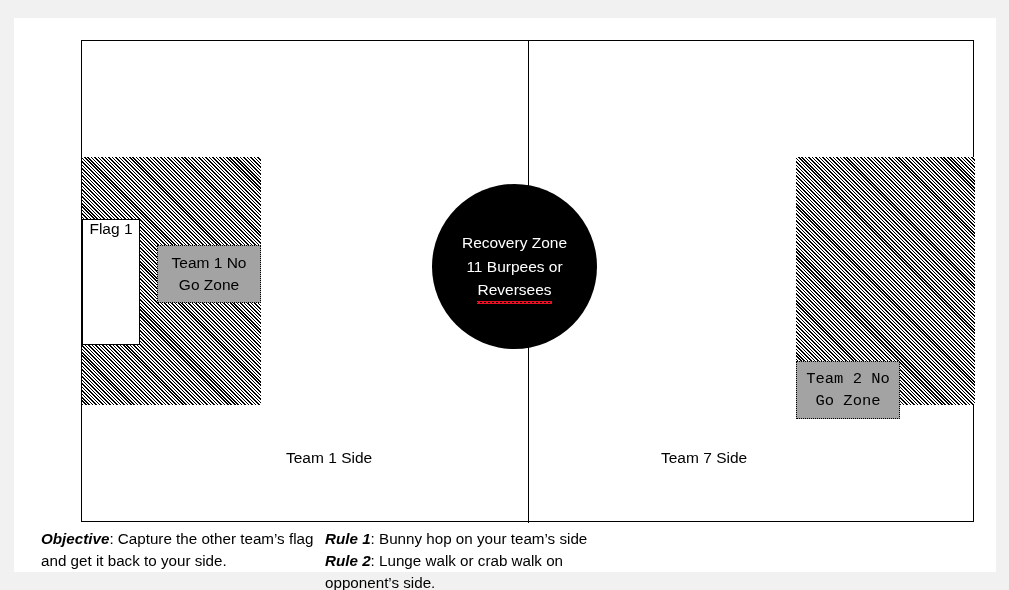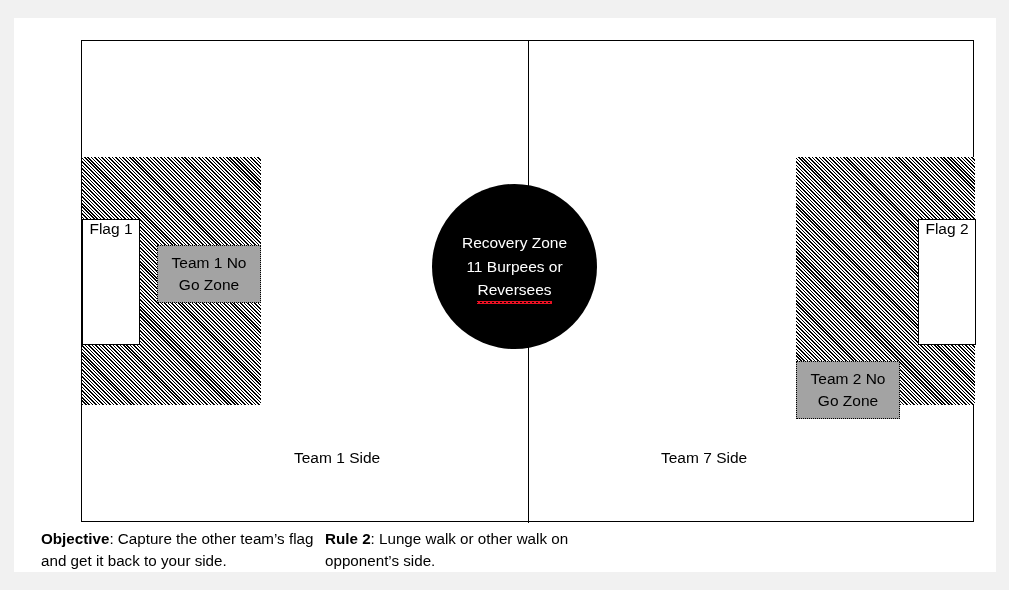--- a/index.html
+++ b/index.html
@@ -218,9 +218,6 @@
       </div>
     </div>
 
-    <div id="flag-2" class="flag-box">
-      <span>Flag 2</span>
-    </div>
 
     <div id="team1-side" class="side-label">Team 1 Side</div>
     <div id="team2-side" class="side-label">Team 7 Side</div>

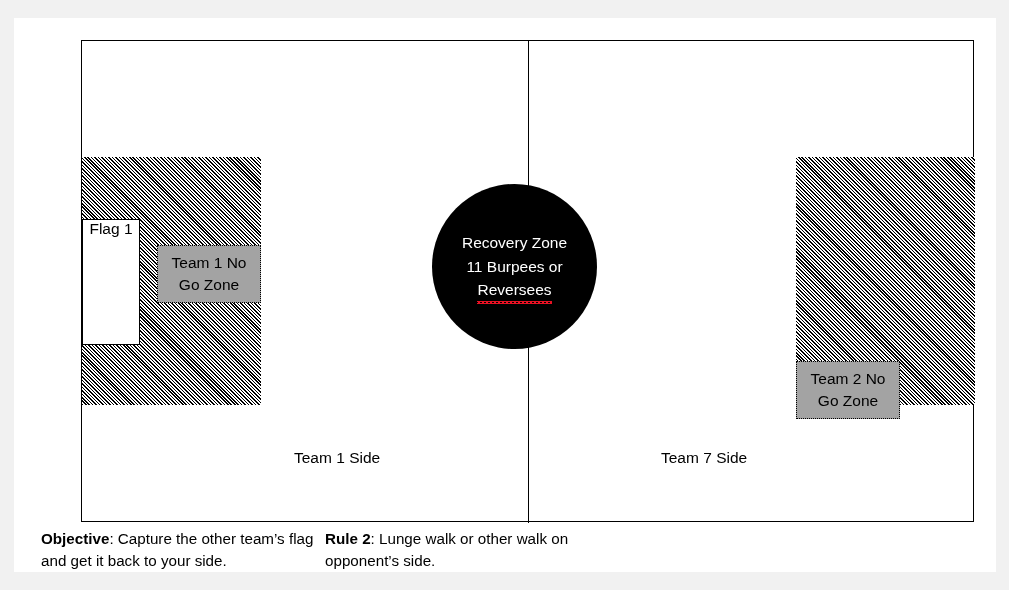--- a/index.html
+++ b/index.html
@@ -70,6 +70,7 @@
     top: 116px;
     width: 179px;
     height: 248px;
+    font-family: Liberation Mono, monospace;
   }
 
   

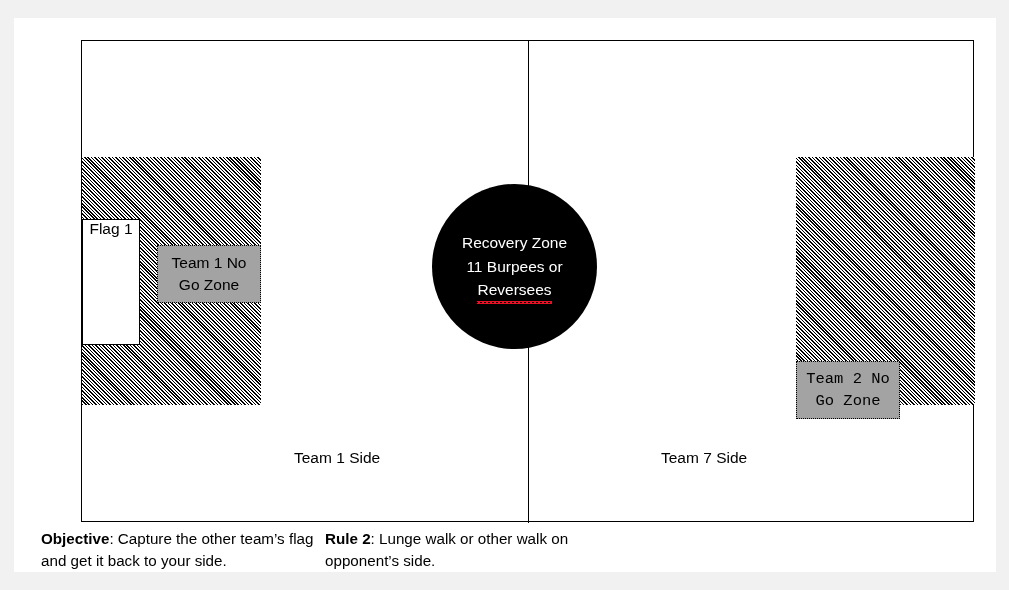--- a/index.html
+++ b/index.html
@@ -133,7 +133,7 @@
     color: #000000;
     white-space: nowrap;
   }
-  #team1-side { left: 212px; top: 408px; }
+  #team1-side { left: 204px; top: 408px; }
   #team2-side { left: 579px; top: 408px; }
 
   

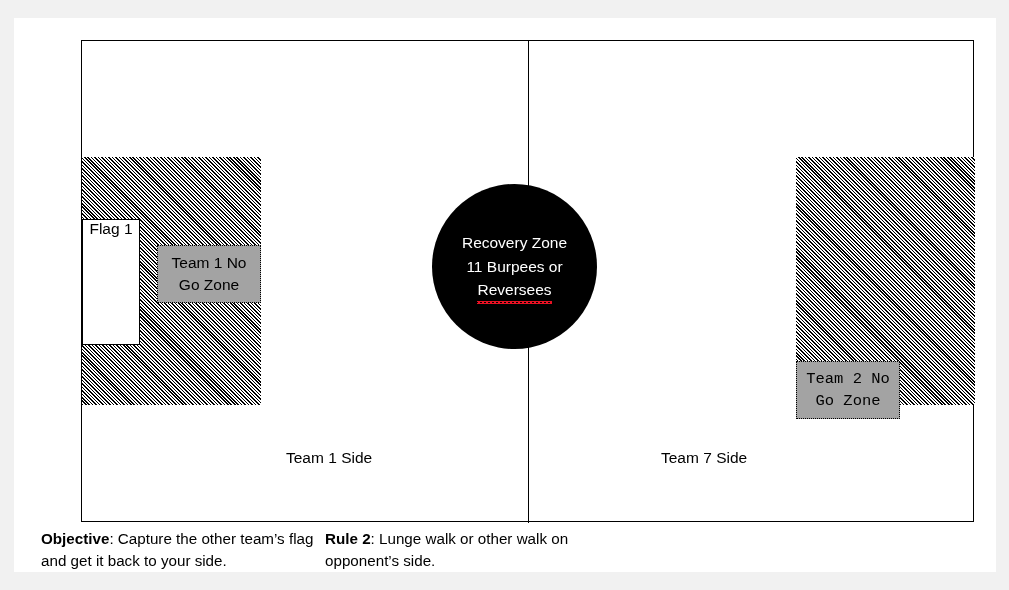--- a/index.html
+++ b/index.html
@@ -186,7 +186,7 @@
     line-height: 1.45;
     color: #000000;
   }
-  .caption b { font-weight: bold; }
+  .caption b { font-weight: bold; font-style: italic; }
   #caption-objective { left: 27px;  top: 510px; width: 280px; }
   #caption-rules-a   { left: 311px; top: 510px; width: 300px; }
   #caption-rules-b   { left: 642px; top: 510px; width: 352px; }

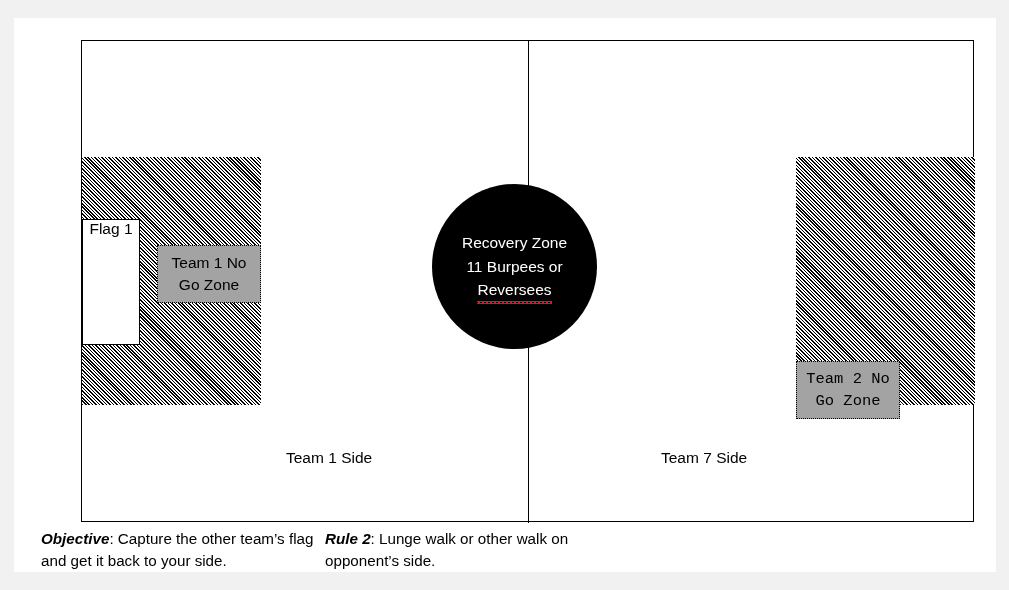--- a/index.html
+++ b/index.html
@@ -236,6 +236,7 @@
   </div>
 
   <div id="caption-rules-a" class="caption">
+    <p><b>Rule 1</b><span>: Bunny hop on your team’s side</span></p>
     <p><b>Rule 2</b><span>: Lunge walk or other walk on opponent’s side.</span></p>
   </div>
 

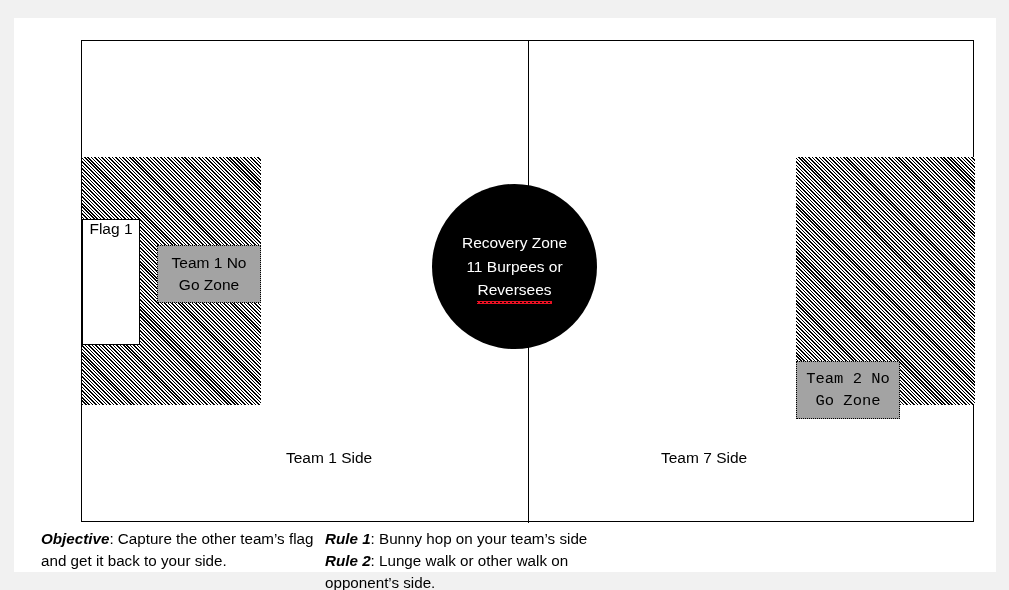--- a/index.html
+++ b/index.html
@@ -237,7 +237,7 @@
 
   <div id="caption-rules-a" class="caption">
     <p><b>Rule 1</b><span>: Bunny hop on your team’s side</span></p>
-    <p><b>Rule 2</b><span>: Lunge walk or other walk on opponent’s side.</span></p>
+    <p><b>Rule 2</b><span>: Lunge walk or crab walk on opponent’s side.</span></p>
   </div>
 
 

